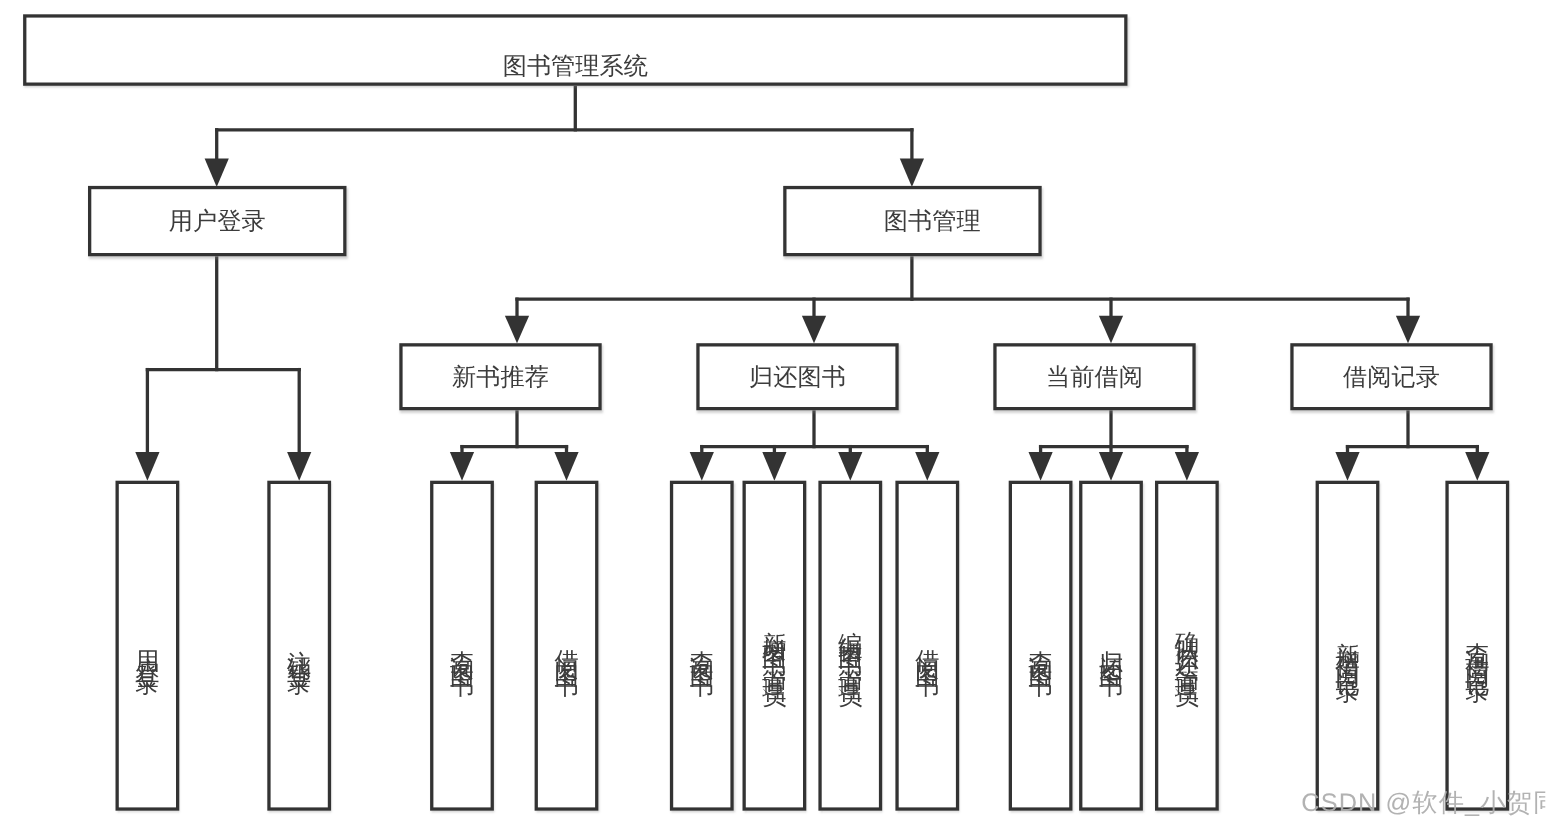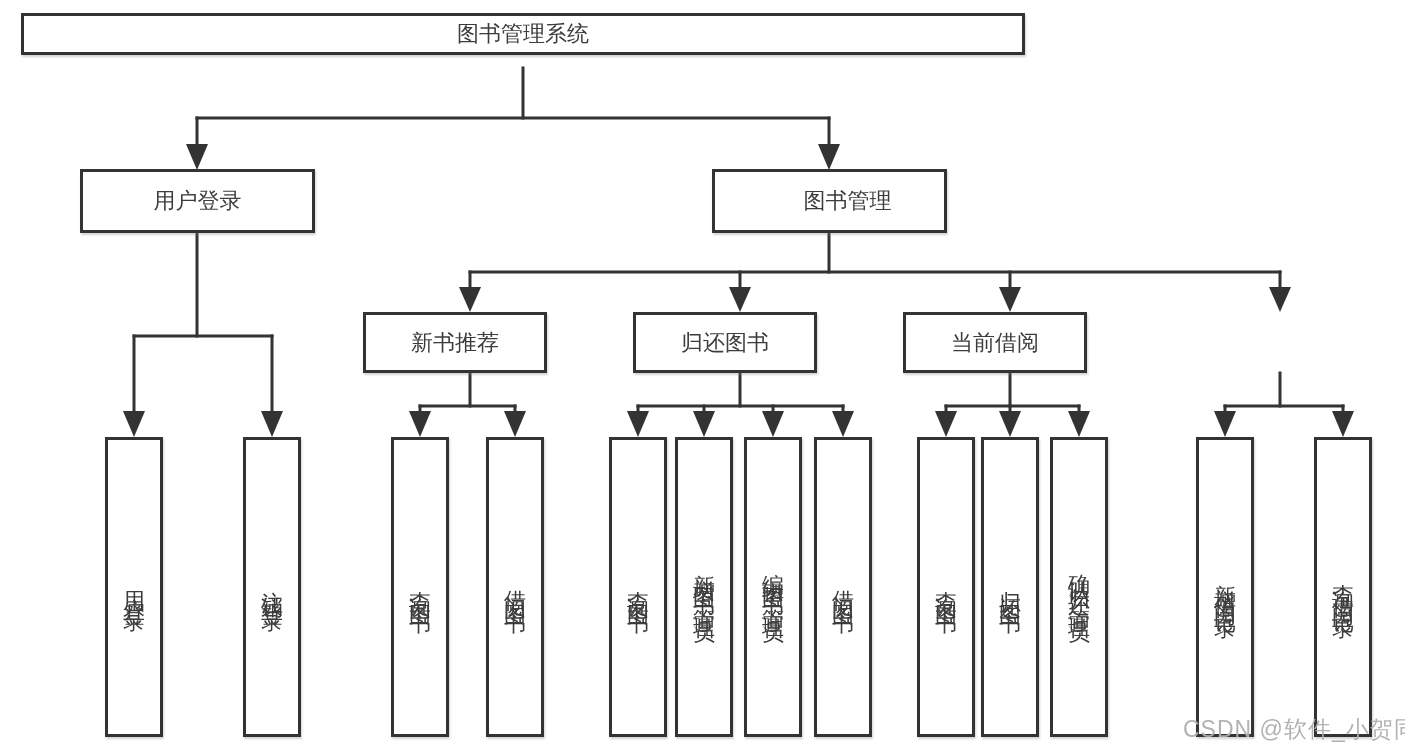--- a/index.html
+++ b/index.html
@@ -21,7 +21,7 @@
     z-index:2;
     box-shadow:1px 2px 2px rgba(130,130,130,0.35);
   }
-  .root{left:21px;top:13px;width:1004px;height:42px;}
+  .root{left:21px;top:13px;width:1004px;height:65px;align-items:flex-end;}
   .lvl2{top:169px;width:235px;height:64px;}
   .lvl3{top:312px;width:184px;height:61px;}
   .leaf{top:437px;width:58px;height:300px;}

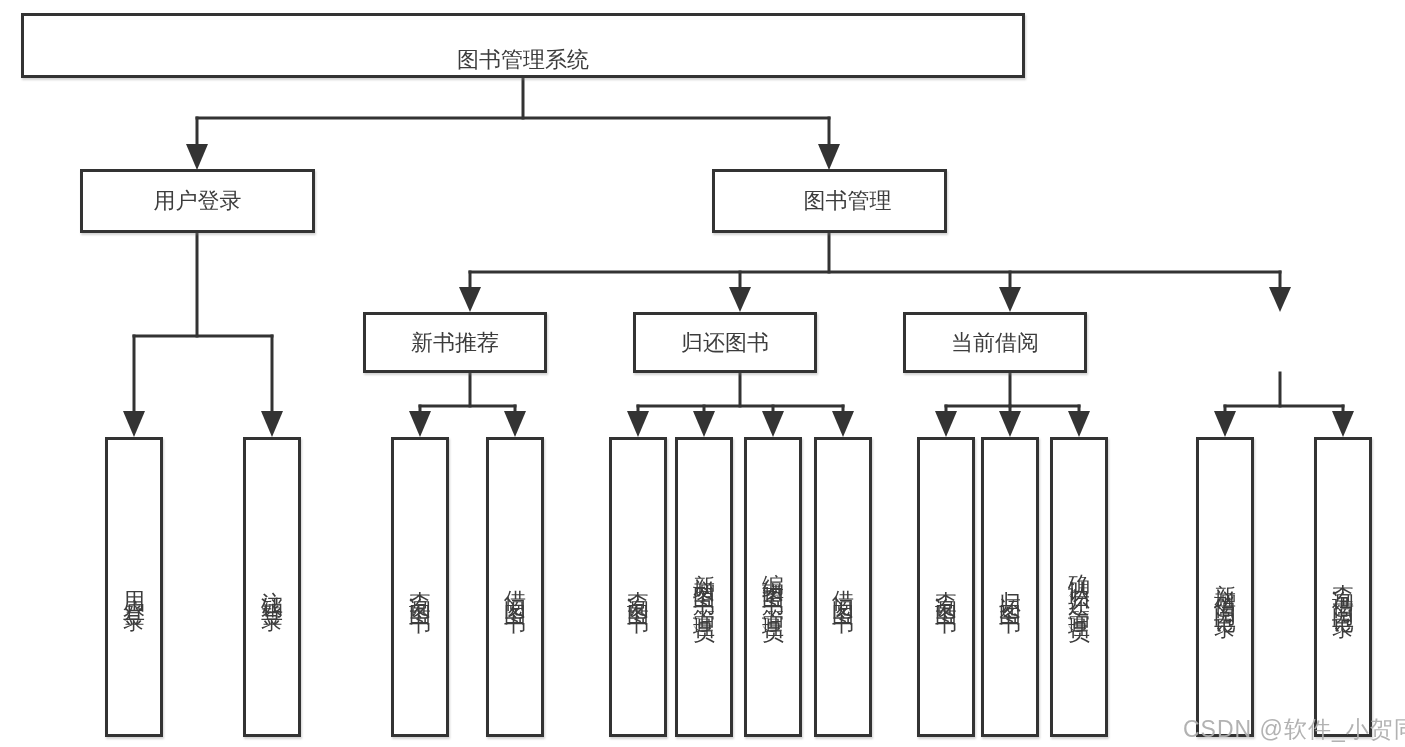--- a/index.html
+++ b/index.html
@@ -131,6 +131,9 @@
   <div class="node lvl3" style="left:903px;">
     <span>当前借阅</span>
   </div>
+  <div class="node lvl3" style="left:1173px;">
+    <span>借阅记录</span>
+  </div>
 
   <div class="node leaf" style="left:105px;">
     <span class="vtext">用户登录</span>

